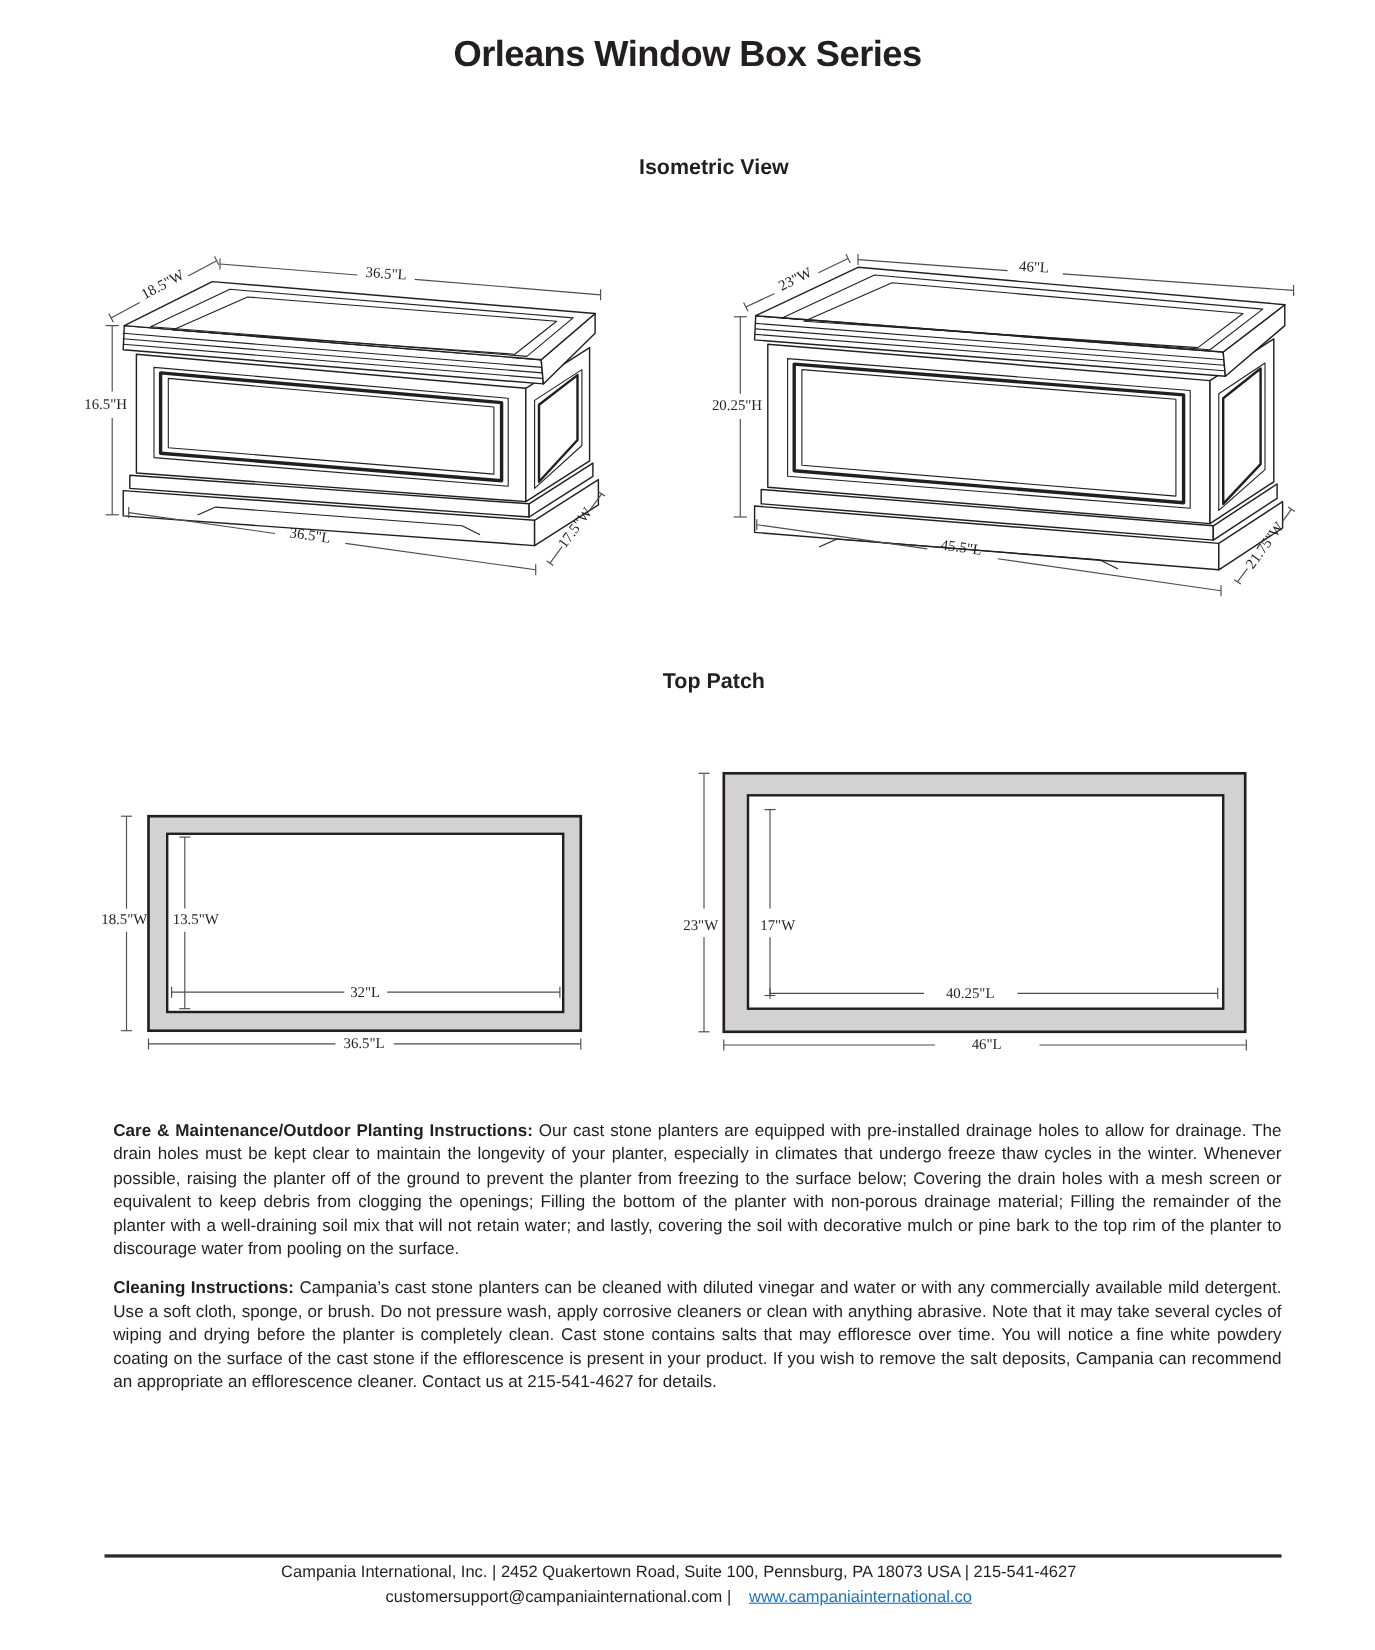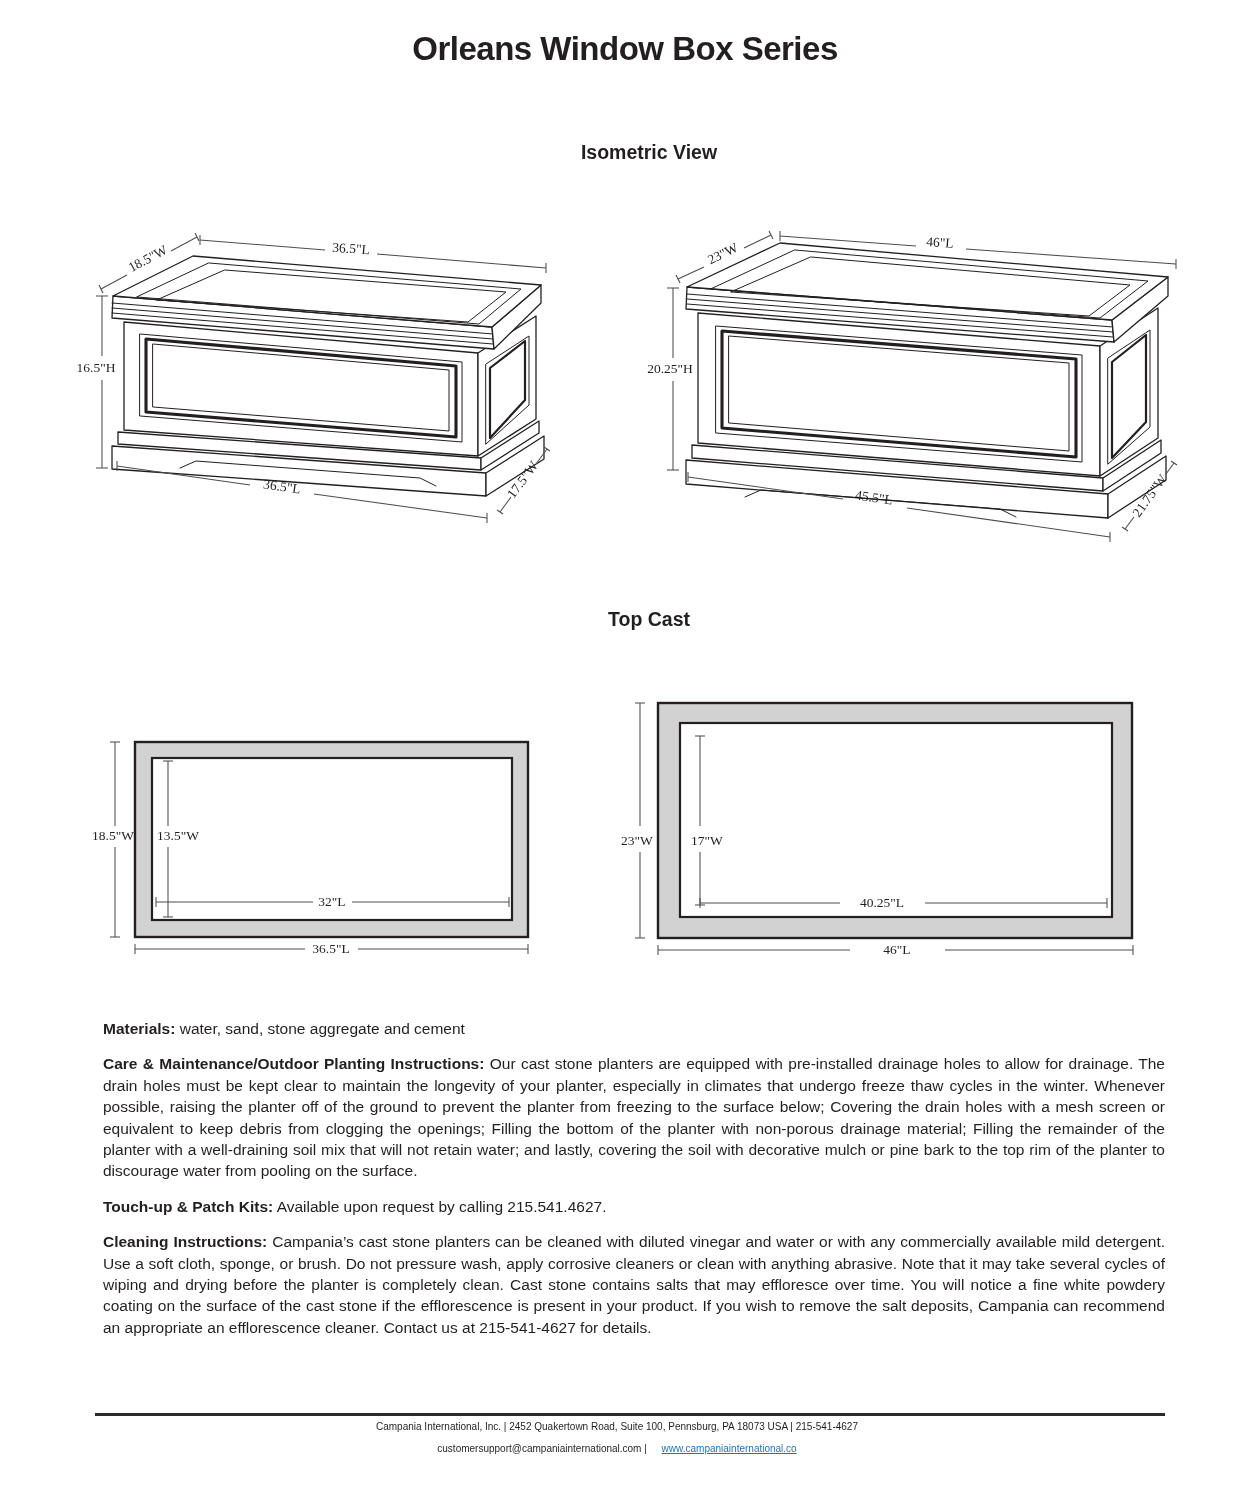--- a/index.html
+++ b/index.html
@@ -34,7 +34,7 @@
 
 <div class="abs page-title">Orleans Window Box Series</div>
 <div class="abs section-heading h-iso">Isometric View</div>
-<div class="abs section-heading h-top">Top Cast</div>
+<div class="abs section-heading h-top">Top Patch</div>
 
 <svg style="left:70px;top:225px" width="500" height="310" viewBox="70 225 500 310">
   <g>

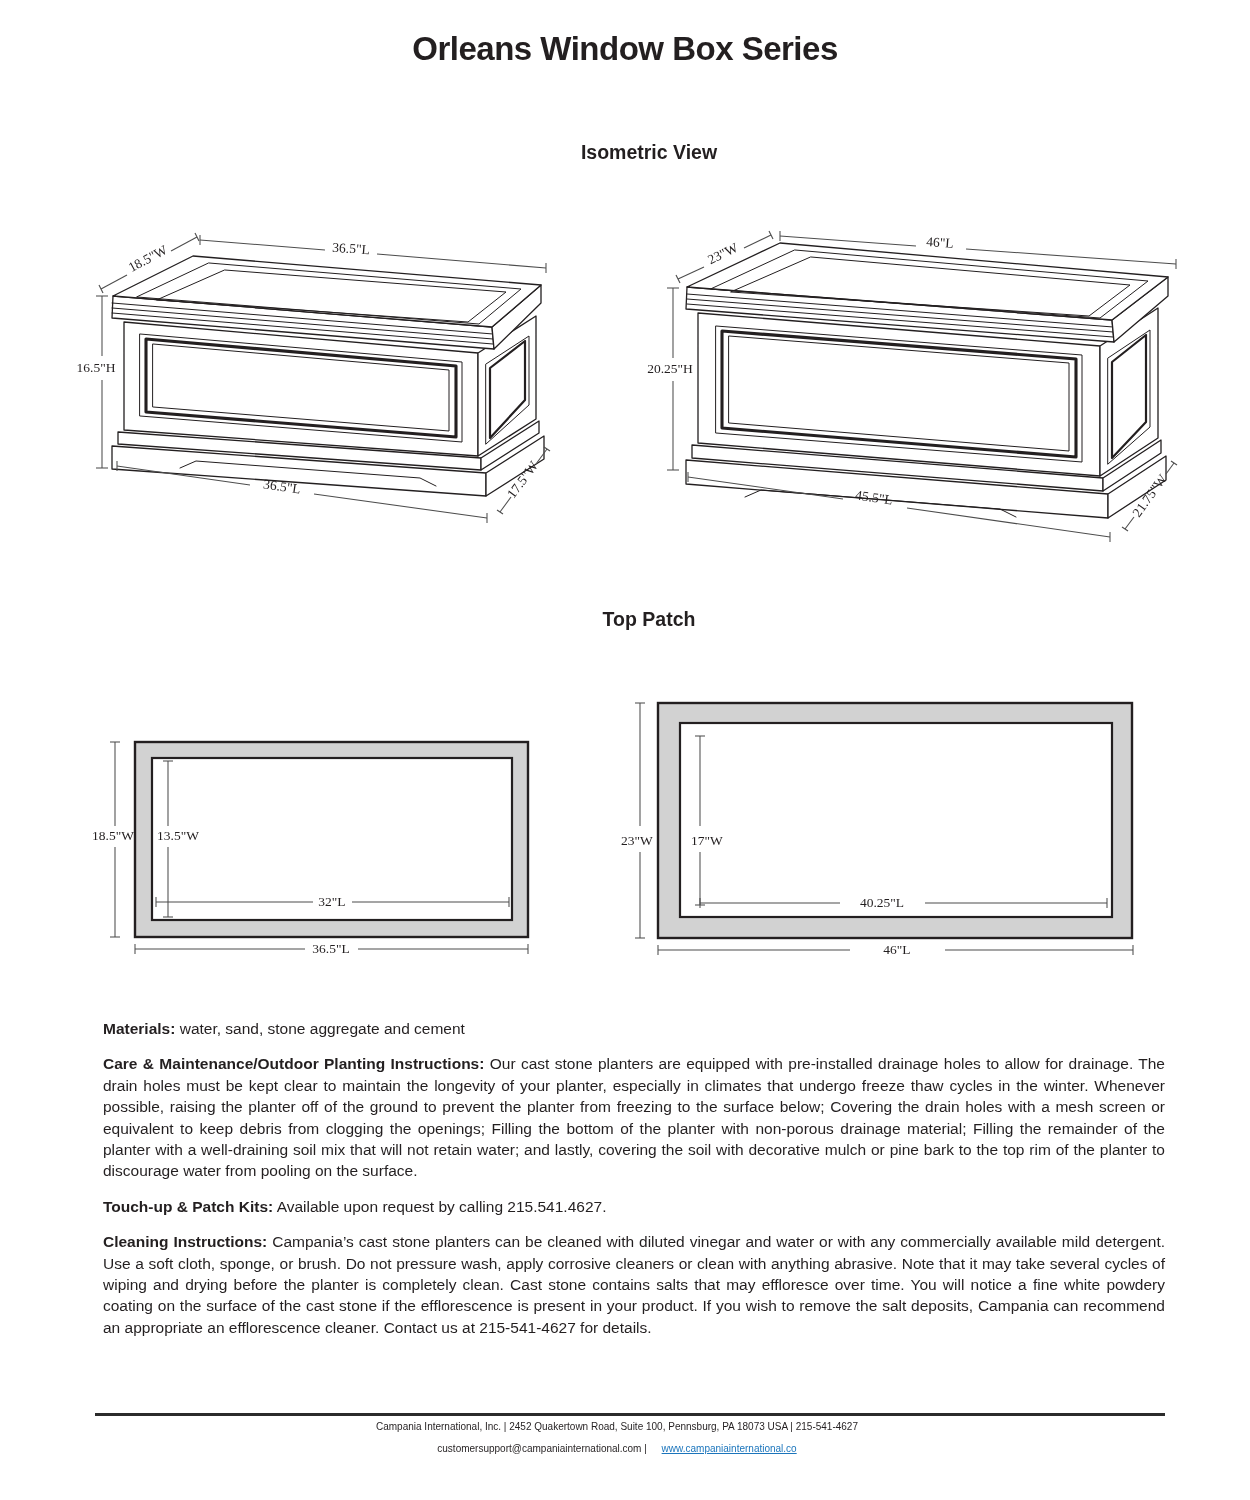--- a/index.html
+++ b/index.html
@@ -225,7 +225,6 @@
 </svg>
 
 <div class="abs info">
-  <p class="single"><strong>Materials:</strong><span> water, sand, stone aggregate and cement</span></p>
   <p><strong>Care &amp; Maintenance/Outdoor Planting Instructions:</strong><span> Our cast stone planters are equipped with pre-installed drainage holes to allow for drainage. The drain holes must be kept clear to maintain the longevity of your planter, especially in climates that undergo freeze thaw cycles in the winter.  Whenever possible, raising the planter off of the ground to prevent the planter from freezing to the surface below; Covering the drain holes with a mesh screen or equivalent to keep debris from clogging the openings; Filling the bottom of the planter with non-porous drainage material; Filling the remainder of the planter with a well-draining soil mix that will not retain water; and lastly, covering the soil with decorative mulch or pine bark to the top rim of the planter to discourage water from pooling on the surface.</span></p>
   <p class="single"><strong>Touch-up &amp; Patch Kits:</strong><span> Available upon request by calling 215.541.4627.</span></p>
   <p><strong>Cleaning Instructions:</strong><span> Campania’s cast stone planters can be cleaned with diluted vinegar and water or with any commercially available mild detergent. Use a soft cloth, sponge, or brush. Do not pressure wash, apply corrosive cleaners or clean with anything abrasive. Note that it may take several cycles of wiping and drying before the planter is completely clean. Cast stone contains salts that may effloresce over time. You will notice a fine white powdery coating on the surface of the cast stone if the efflorescence is present in your product. If you wish to remove the salt deposits, Campania can recommend an appropriate an efflorescence cleaner. Contact us at 215-541-4627 for details.</span></p>

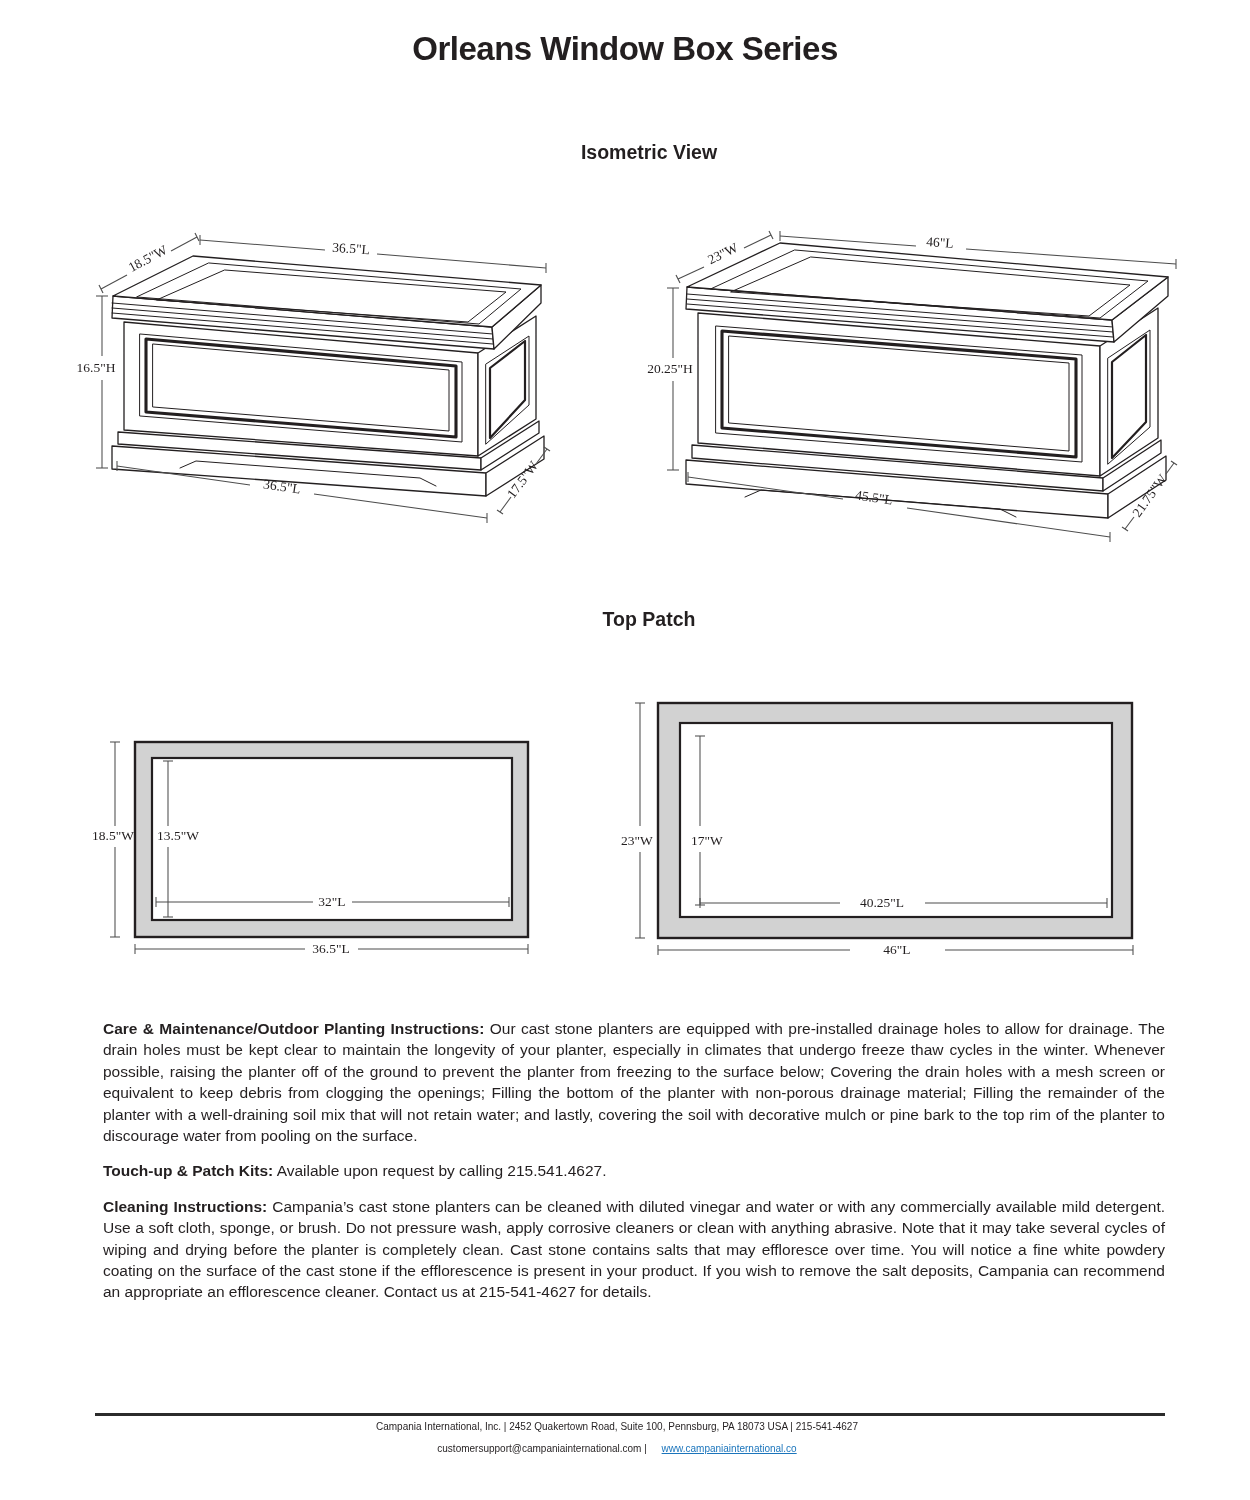--- a/index.html
+++ b/index.html
@@ -226,7 +226,6 @@
 
 <div class="abs info">
   <p><strong>Care &amp; Maintenance/Outdoor Planting Instructions:</strong><span> Our cast stone planters are equipped with pre-installed drainage holes to allow for drainage. The drain holes must be kept clear to maintain the longevity of your planter, especially in climates that undergo freeze thaw cycles in the winter.  Whenever possible, raising the planter off of the ground to prevent the planter from freezing to the surface below; Covering the drain holes with a mesh screen or equivalent to keep debris from clogging the openings; Filling the bottom of the planter with non-porous drainage material; Filling the remainder of the planter with a well-draining soil mix that will not retain water; and lastly, covering the soil with decorative mulch or pine bark to the top rim of the planter to discourage water from pooling on the surface.</span></p>
-  <p class="single"><strong>Touch-up &amp; Patch Kits:</strong><span> Available upon request by calling 215.541.4627.</span></p>
   <p><strong>Cleaning Instructions:</strong><span> Campania’s cast stone planters can be cleaned with diluted vinegar and water or with any commercially available mild detergent. Use a soft cloth, sponge, or brush. Do not pressure wash, apply corrosive cleaners or clean with anything abrasive. Note that it may take several cycles of wiping and drying before the planter is completely clean. Cast stone contains salts that may effloresce over time. You will notice a fine white powdery coating on the surface of the cast stone if the efflorescence is present in your product. If you wish to remove the salt deposits, Campania can recommend an appropriate an efflorescence cleaner. Contact us at 215-541-4627 for details.</span></p>
 </div>
 

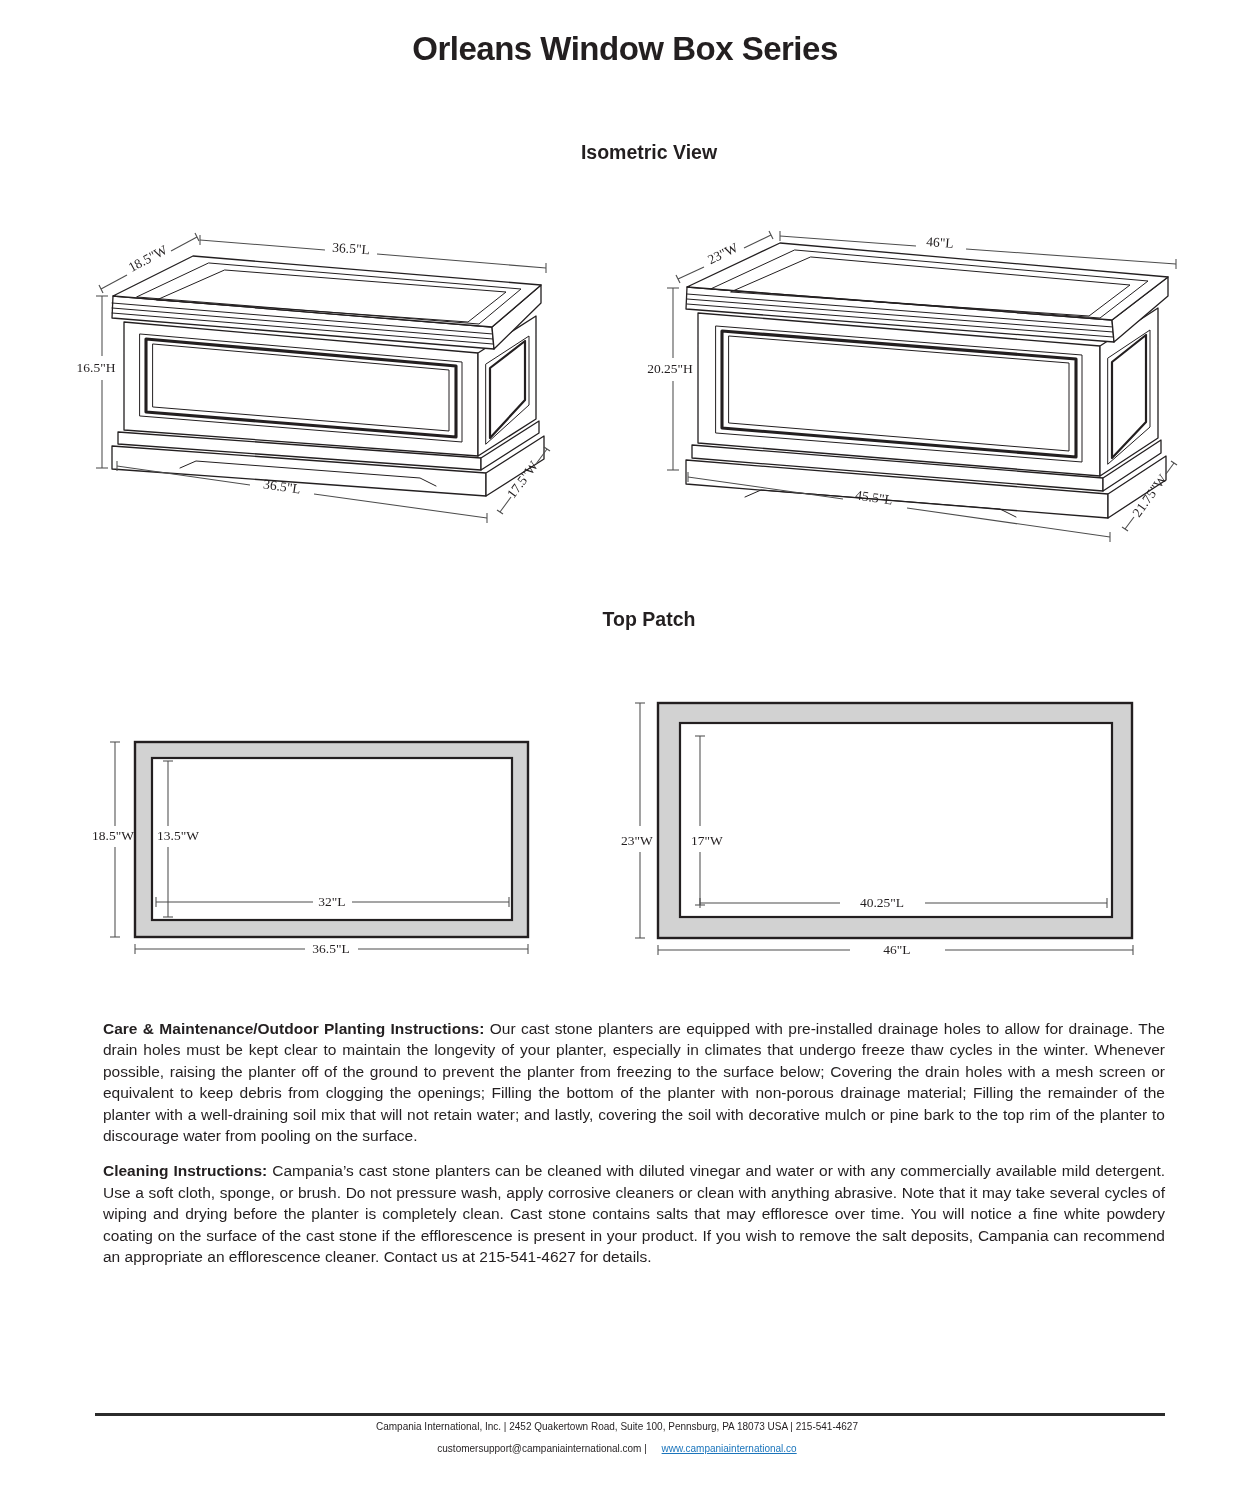--- a/index.html
+++ b/index.html
@@ -24,7 +24,7 @@
   .info p.single{text-align:left;}
   .info strong{font-weight:bold;}
   .footer-rule{left:95px;top:1413px;width:1070px;height:3px;background:#2b2b2b;}
-  .footer-line{left:0;right:16px;text-align:center;font-size:10px;}
+  .footer-line{left:0;right:16px;text-align:center;font-size:15px;}
   .f1{top:1421px;}
   .f2{top:1443px;}
   a.weblink{color:#1b75bc;text-decoration:underline;margin-left:12px;}

